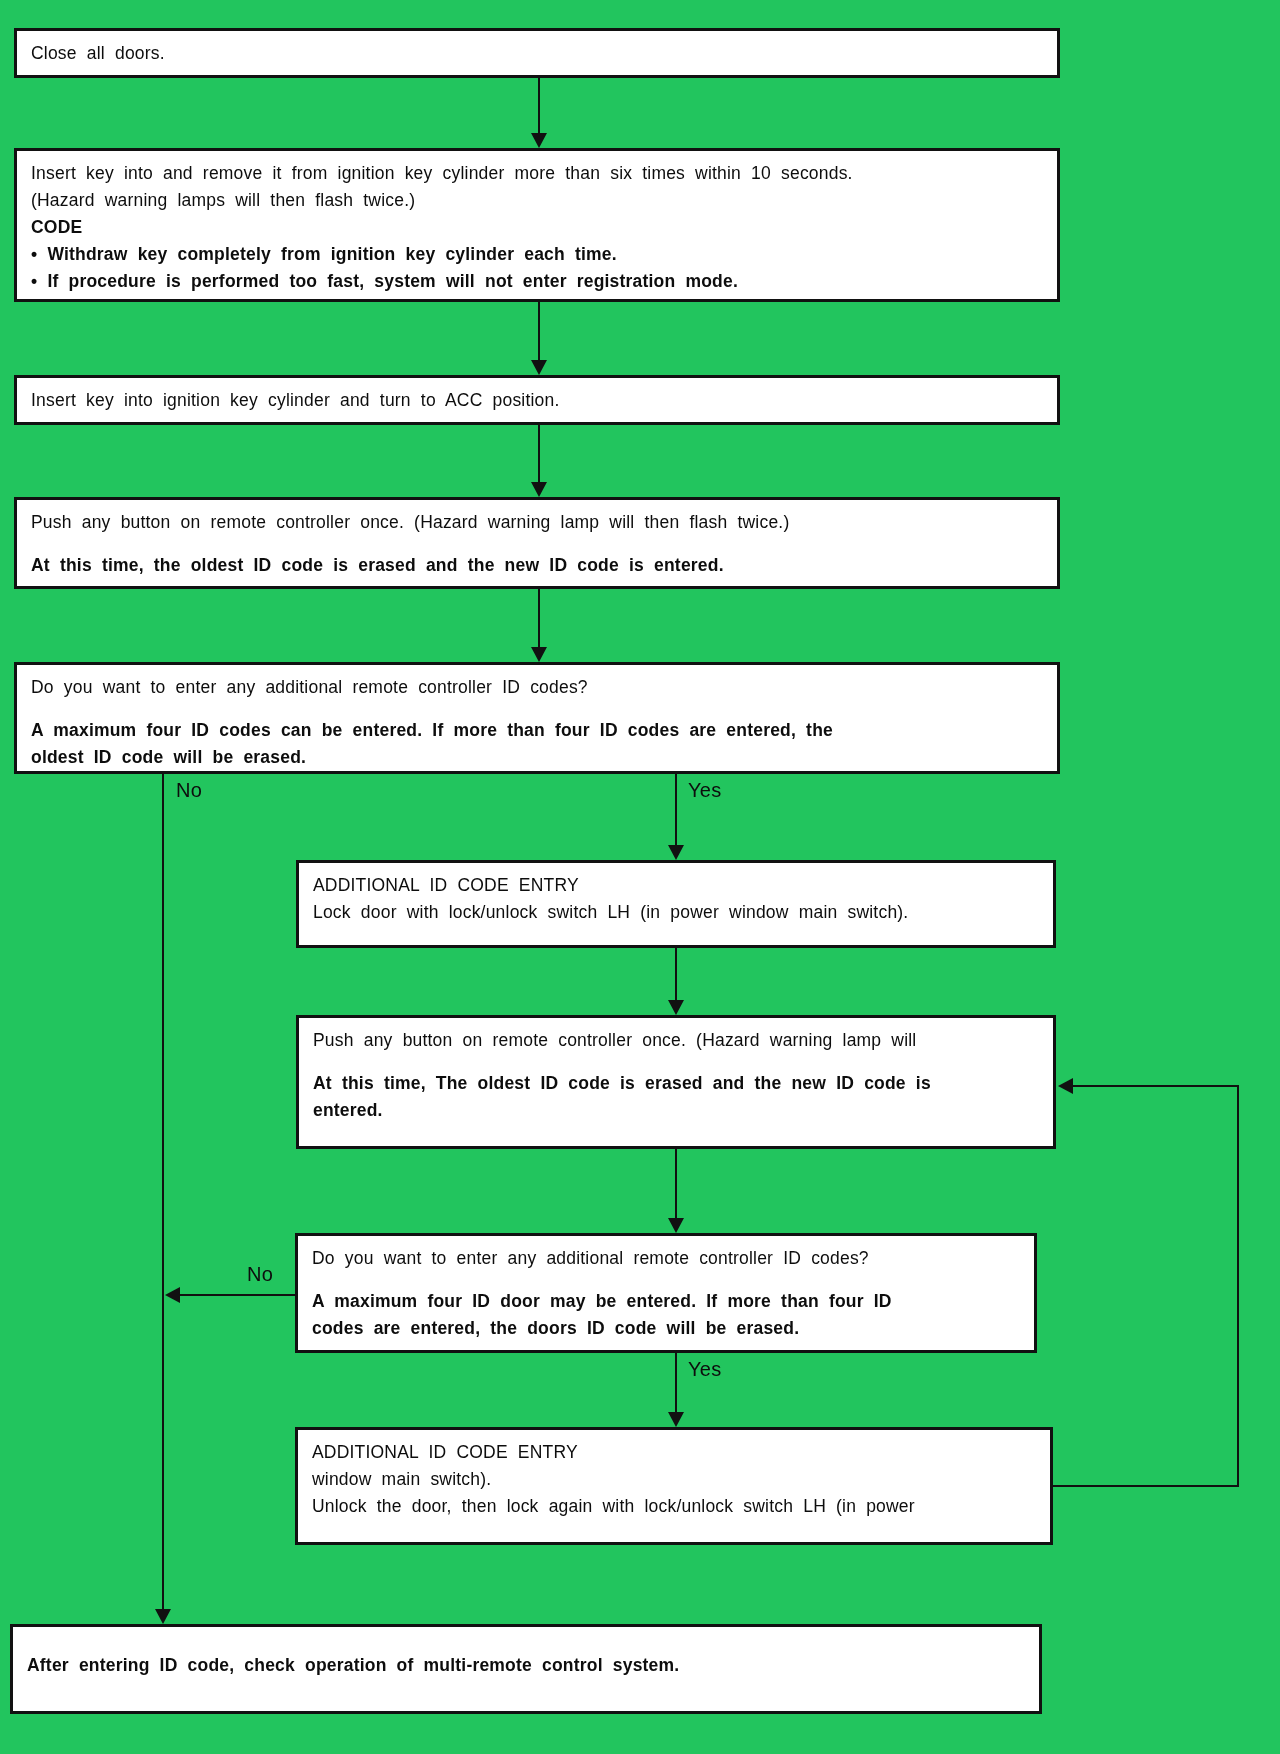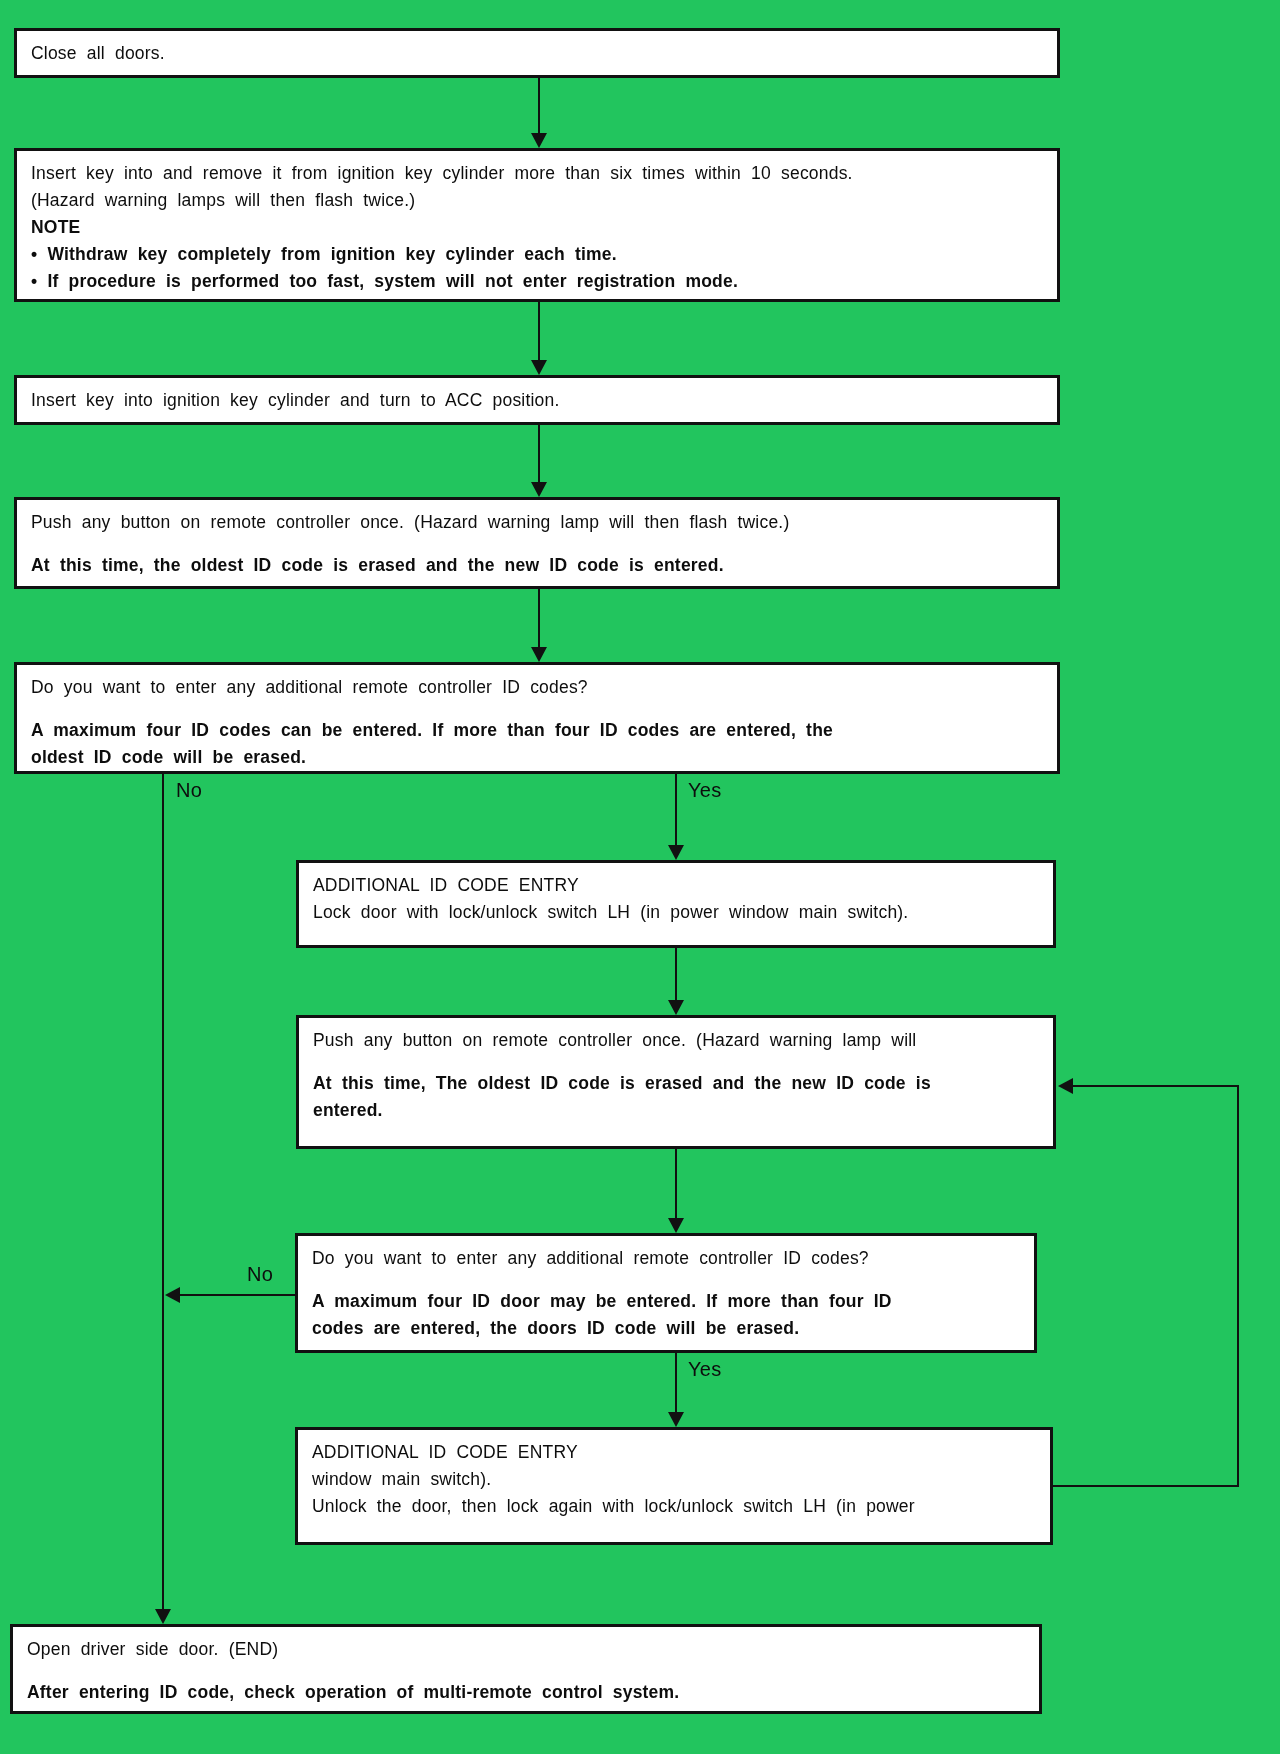--- a/index.html
+++ b/index.html
@@ -61,7 +61,7 @@
   <div class="box" style="left:14px;top:148px;width:1046px;height:154px;">
     <div class="line">Insert key into and remove it from ignition key cylinder more than six times within 10 seconds.</div>
     <div class="line">(Hazard warning lamps will then flash twice.)</div>
-    <div class="line b">NOTE</div>
+    <div class="line b">CODE</div>
     <div class="line b">• Withdraw key completely from ignition key cylinder each time.</div>
     <div class="line b">• If procedure is performed too fast, system will not enter registration mode.</div>
   </div>

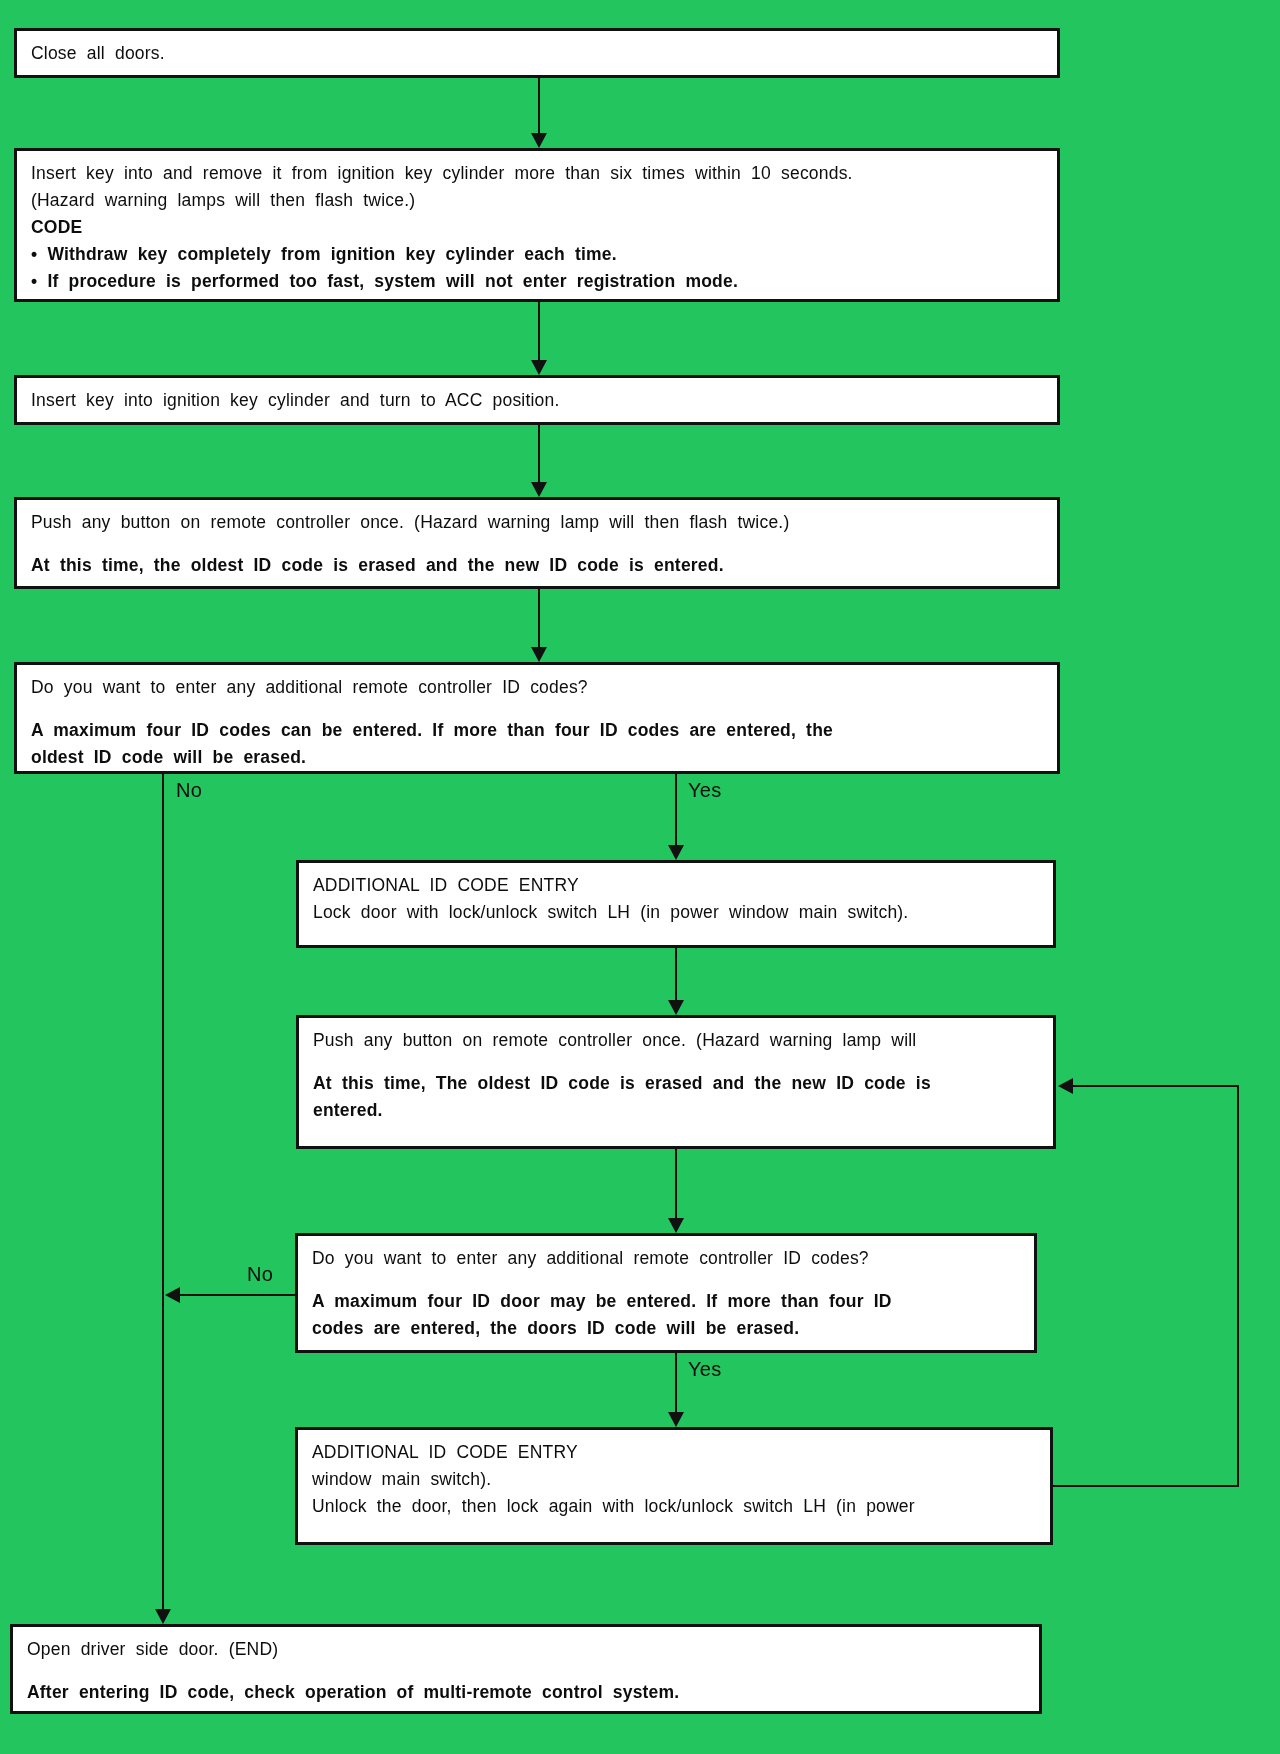--- a/index.html
+++ b/index.html
@@ -141,7 +141,6 @@
   <div class="arr-left" style="left:1058px;top:1078px;"></div>
 
   <div class="box" style="left:10px;top:1624px;width:1032px;height:90px;">
-    <div class="line">Open driver side door. (END)</div>
     <div class="line b mt">After entering ID code, check operation of multi-remote control system.</div>
   </div>
 

